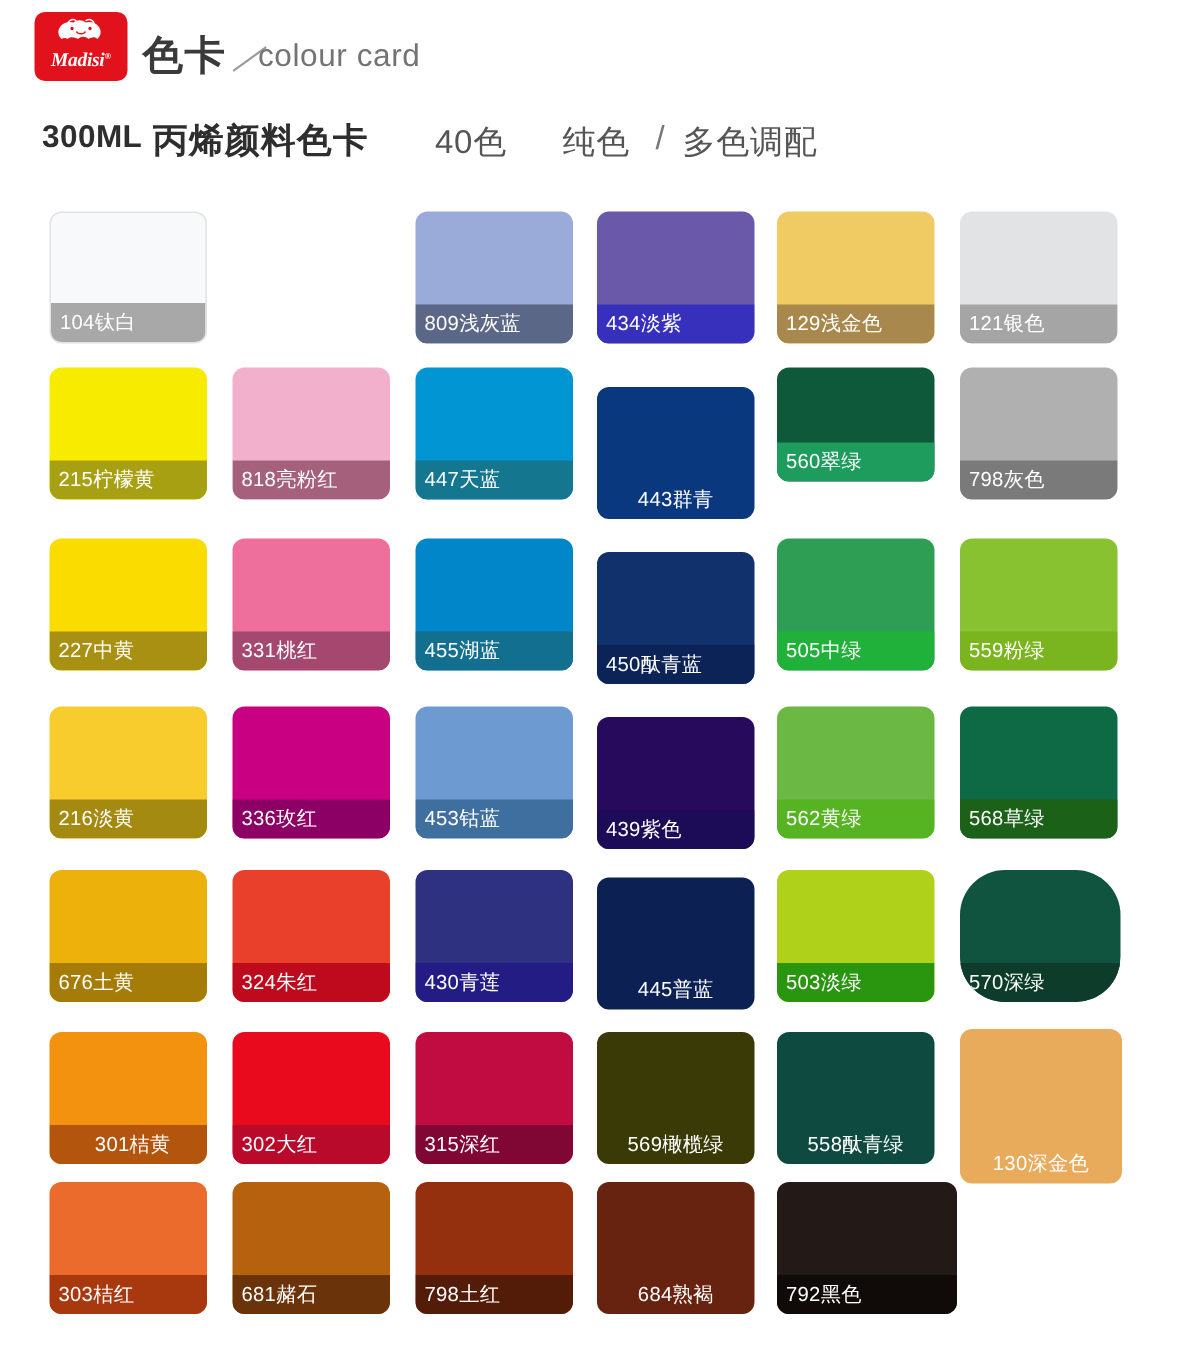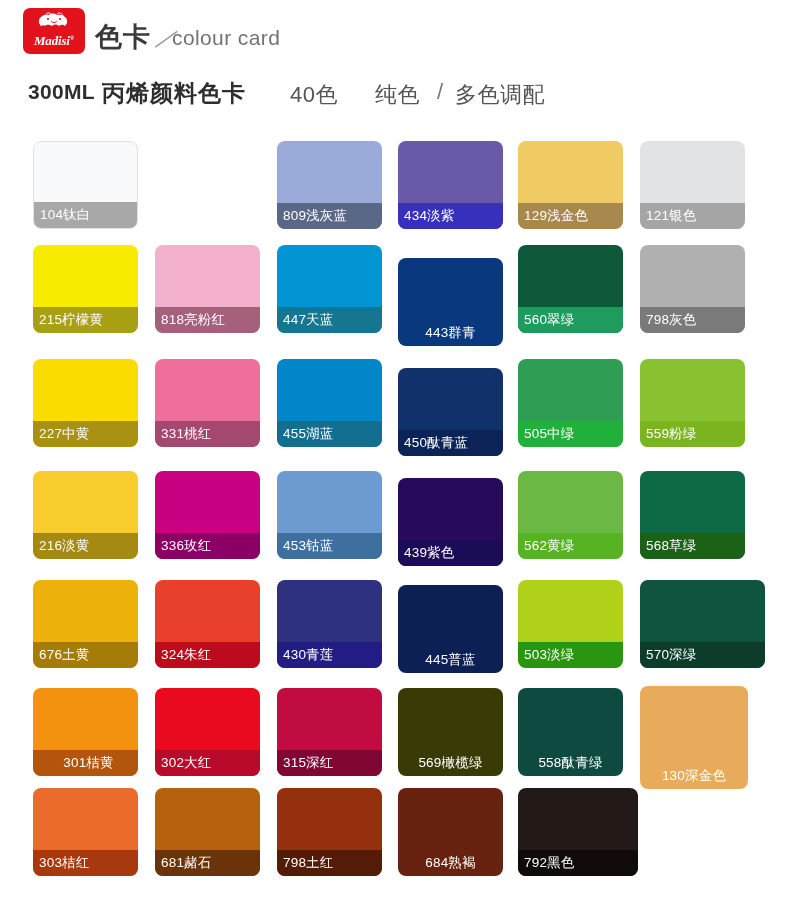--- a/index.html
+++ b/index.html
@@ -248,7 +248,7 @@
     <div class="swatch solid" style="left: 398px; top: 258px; width: 105px; height: 88px; background: rgb(9, 56, 126);">
       <div class="label">443群青</div>
     </div>
-    <div class="swatch" style="left: 518px; top: 245px; width: 105px; height: 88px; background: rgb(13, 89, 57);">
+    <div class="swatch" style="left: 518px; top: 245px; width: 105px; height: 76px; background: rgb(13, 89, 57);">
       <div class="bar" style="background: rgb(29, 156, 93);"></div>
       <div class="label">560翠绿</div>
     </div>

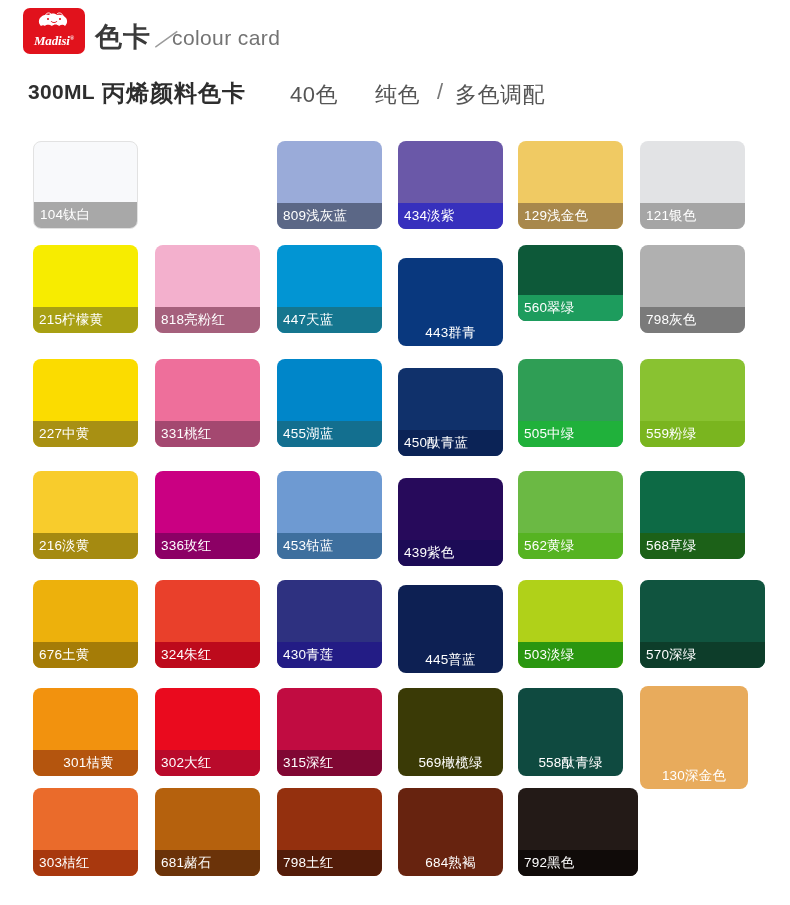--- a/index.html
+++ b/index.html
@@ -323,7 +323,7 @@
       <div class="bar" style="background: rgb(42, 150, 16);"></div>
       <div class="label">503淡绿</div>
     </div>
-    <div class="swatch" style="left: 640px; top: 580px; width: 125px; height: 88px; background: rgb(16, 84, 63);">
+    <div class="swatch" style="left: 640px; top: 580px; width: 107px; height: 88px; background: rgb(16, 84, 63); border-radius: 30px;">
       <div class="bar" style="background: rgb(13, 61, 42);"></div>
       <div class="label">570深绿</div>
     </div>

